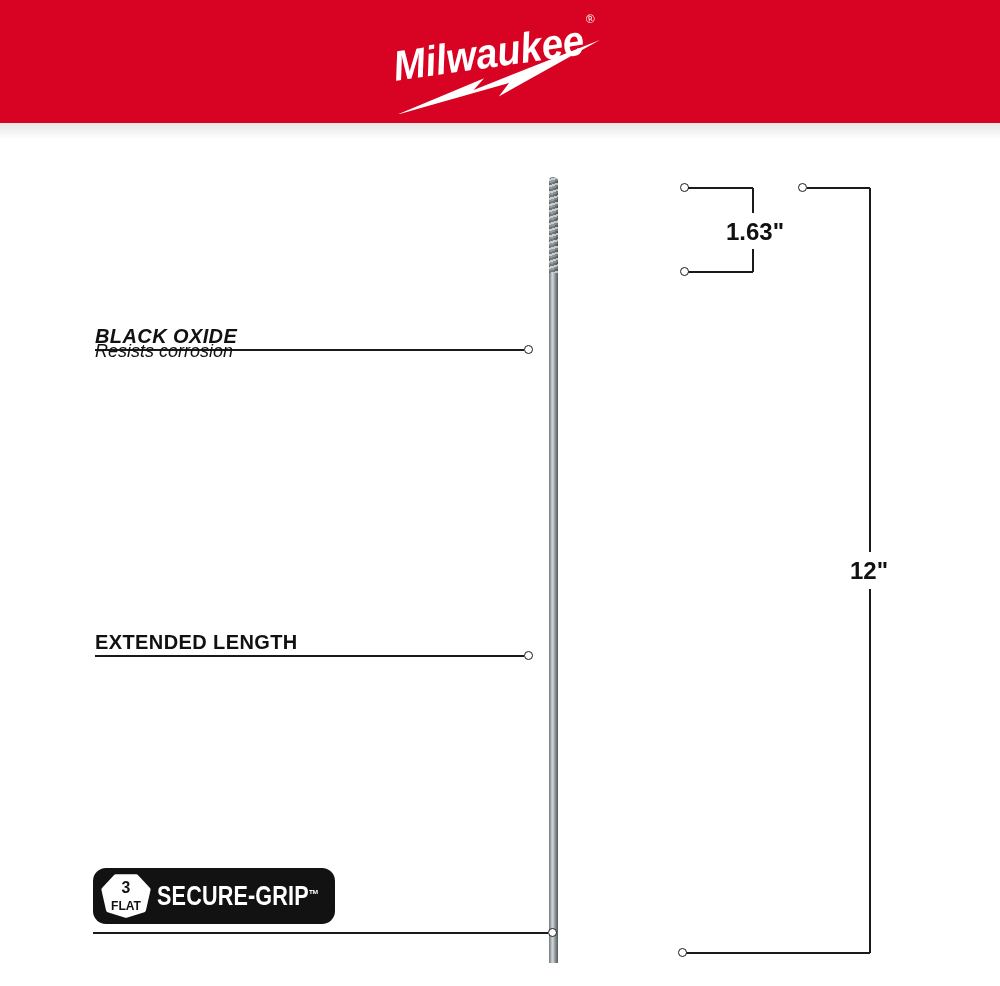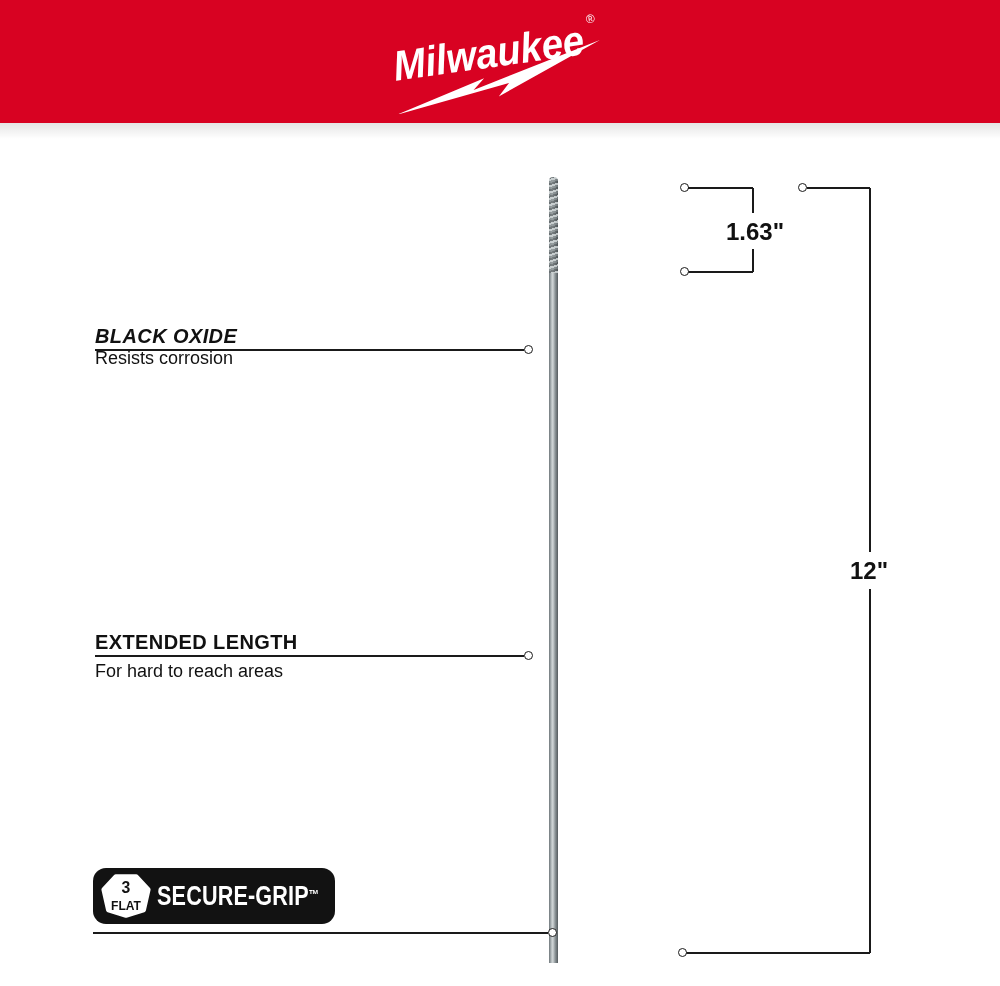--- a/index.html
+++ b/index.html
@@ -74,7 +74,7 @@
   <div class="callout-title" style="top:325px;font-style:italic;">BLACK OXIDE</div>
   <div class="hline" style="left:95px;top:349px;width:429px;"></div>
   <div class="dot" style="left:524px;top:345px;"></div>
-  <div class="callout-body" style="top:348px;">Resists corrosion</div>
+  <div class="callout-body" style="top:341px;font-style:italic;">Resists corrosion</div>
 
   <div class="callout-title" style="top:631px;">EXTENDED LENGTH</div>
   <div class="hline" style="left:95px;top:655px;width:429px;"></div>

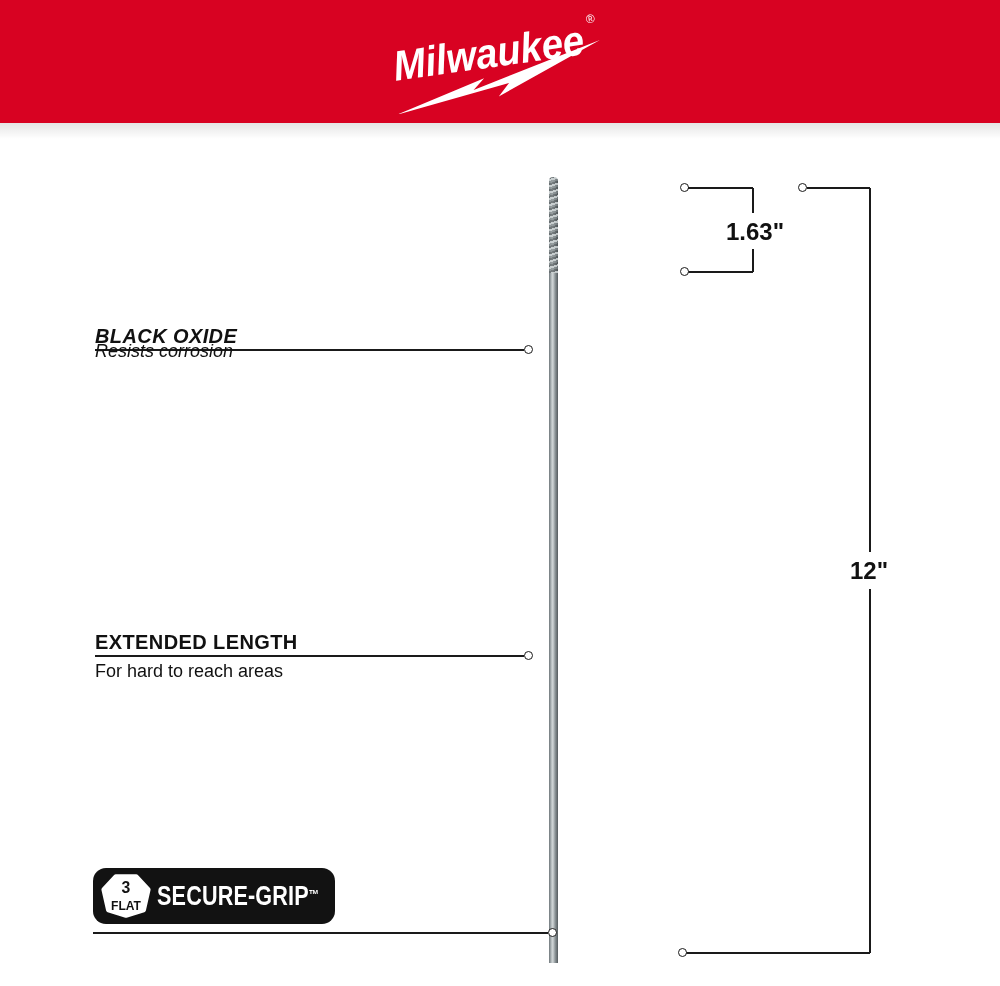--- a/index.html
+++ b/index.html
@@ -79,7 +79,6 @@
   <div class="callout-title" style="top:631px;">EXTENDED LENGTH</div>
   <div class="hline" style="left:95px;top:655px;width:429px;"></div>
   <div class="dot" style="left:524px;top:651px;"></div>
-  <div class="callout-body" style="top:661px;">For hard to reach areas</div>
 
   <div class="grip-badge">
     <svg class="flat-icon" viewBox="0 0 56 48">

